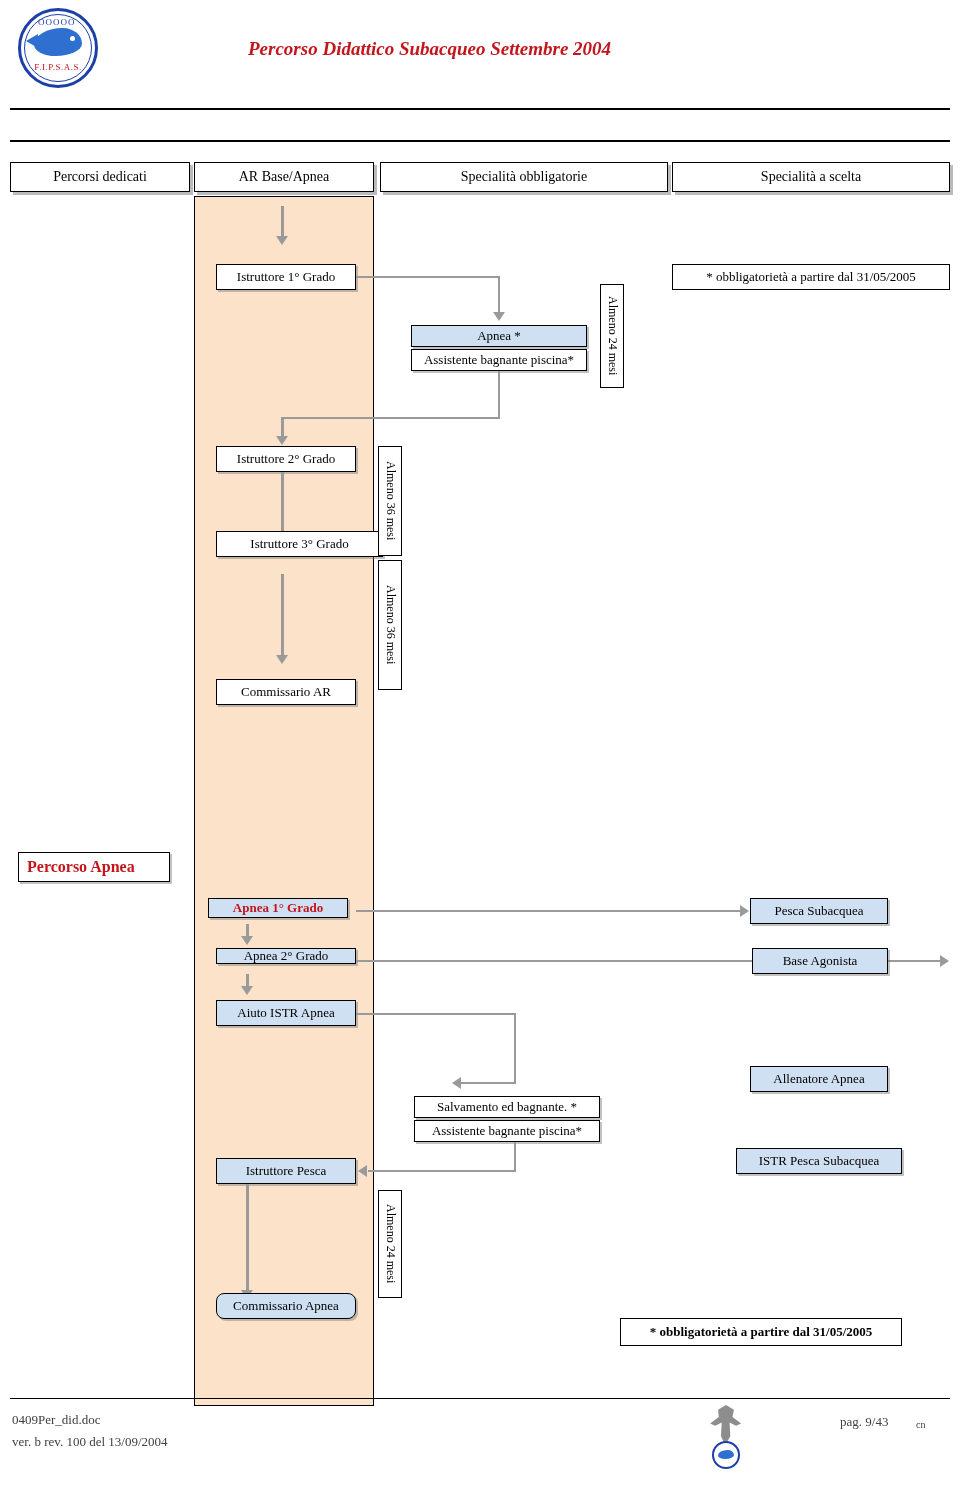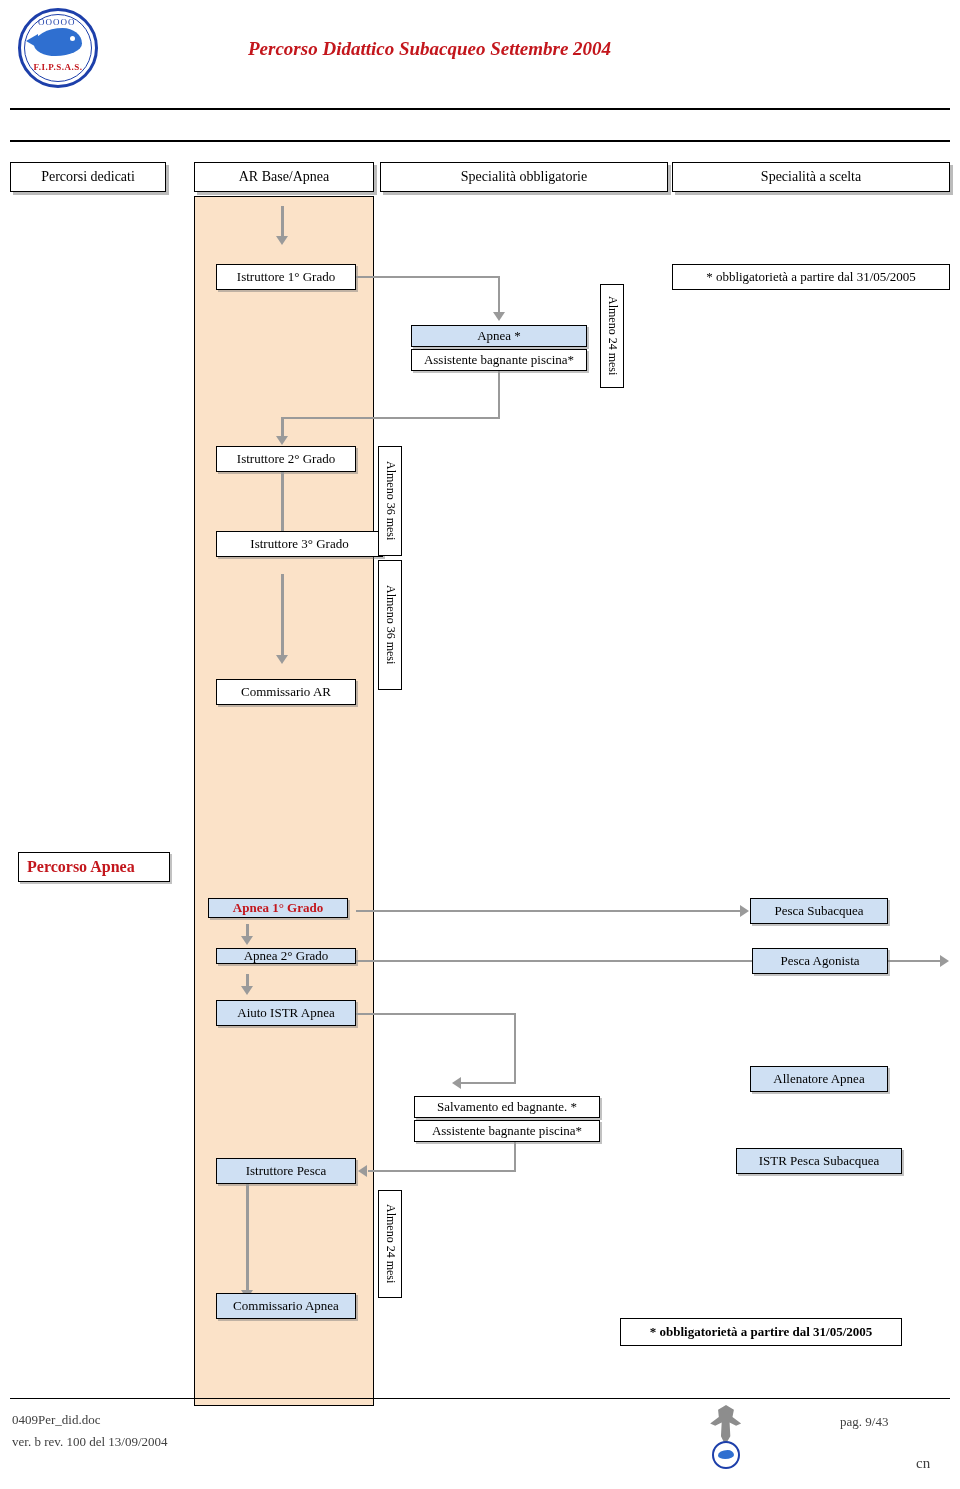--- a/index.html
+++ b/index.html
@@ -78,7 +78,7 @@
     width: 80px;
     text-align: center;
     font-size: 9px;
-    font-weight: bold;
+    font-weight: normal;
     color: #c3161c;
     letter-spacing: 0.5px;
   }

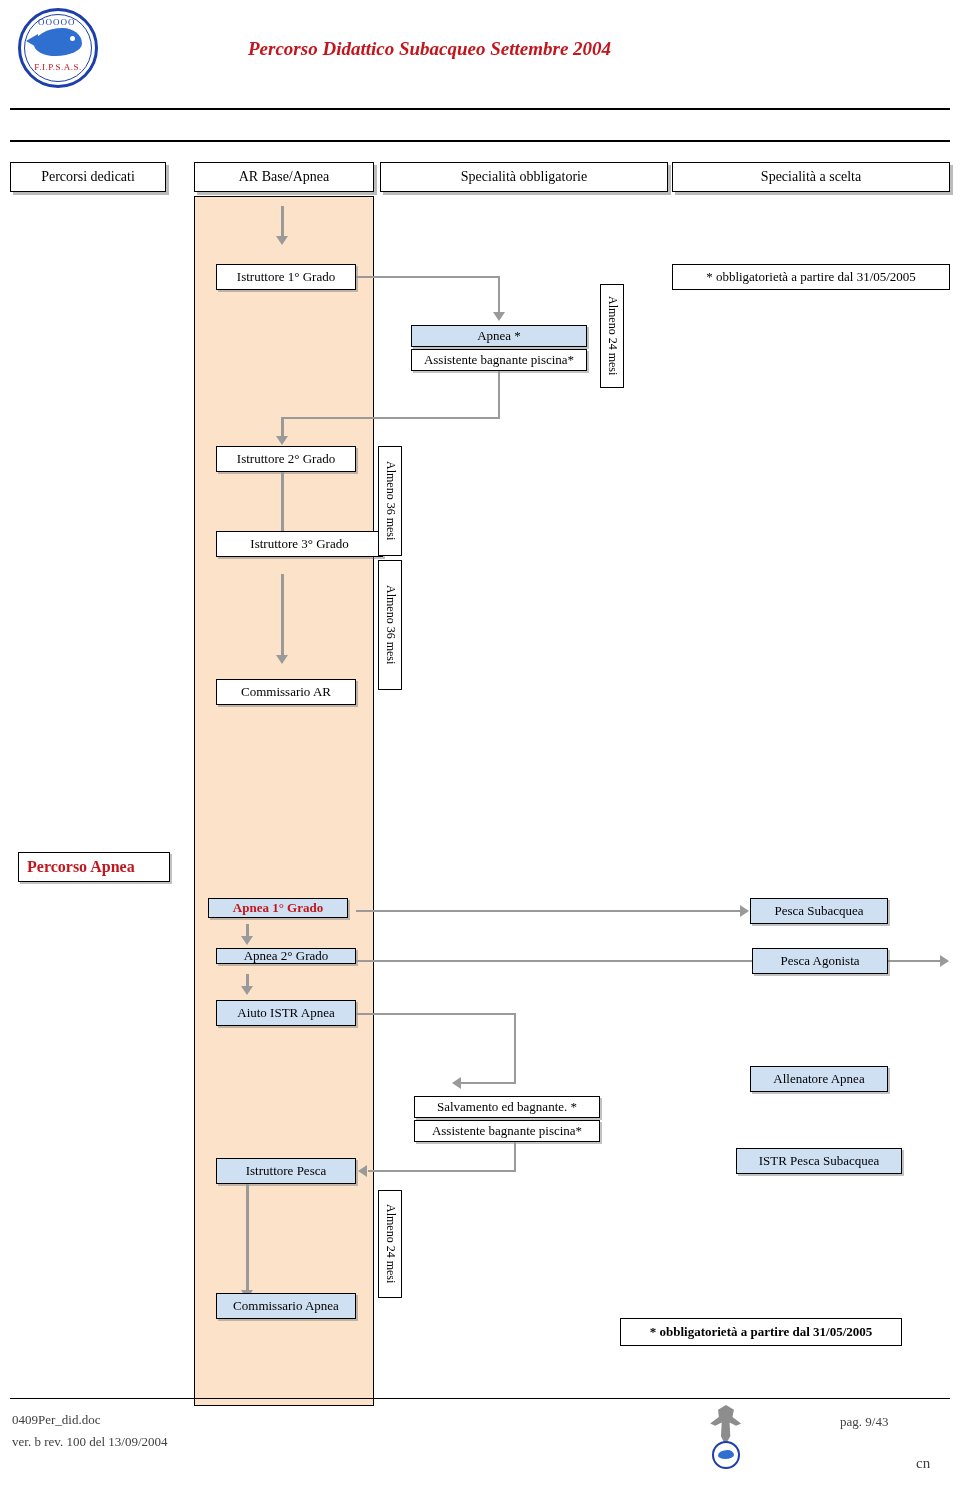--- a/index.html
+++ b/index.html
@@ -229,7 +229,7 @@
   <div class="hr" style="left:10px; top:108px; width:940px;"></div>
   <div class="hr" style="left:10px; top:140px; width:940px;"></div>
 
-  <div class="box header-box plain" style="left:10px; top:162px; width:156px; height:30px;">
+  <div class="box header-box plain" style="left:10px; top:162px; width:180px; height:30px;">
     <span>Percorsi dedicati</span>
   </div>
   <div class="box header-box plain" style="left:194px; top:162px; width:180px; height:30px;">

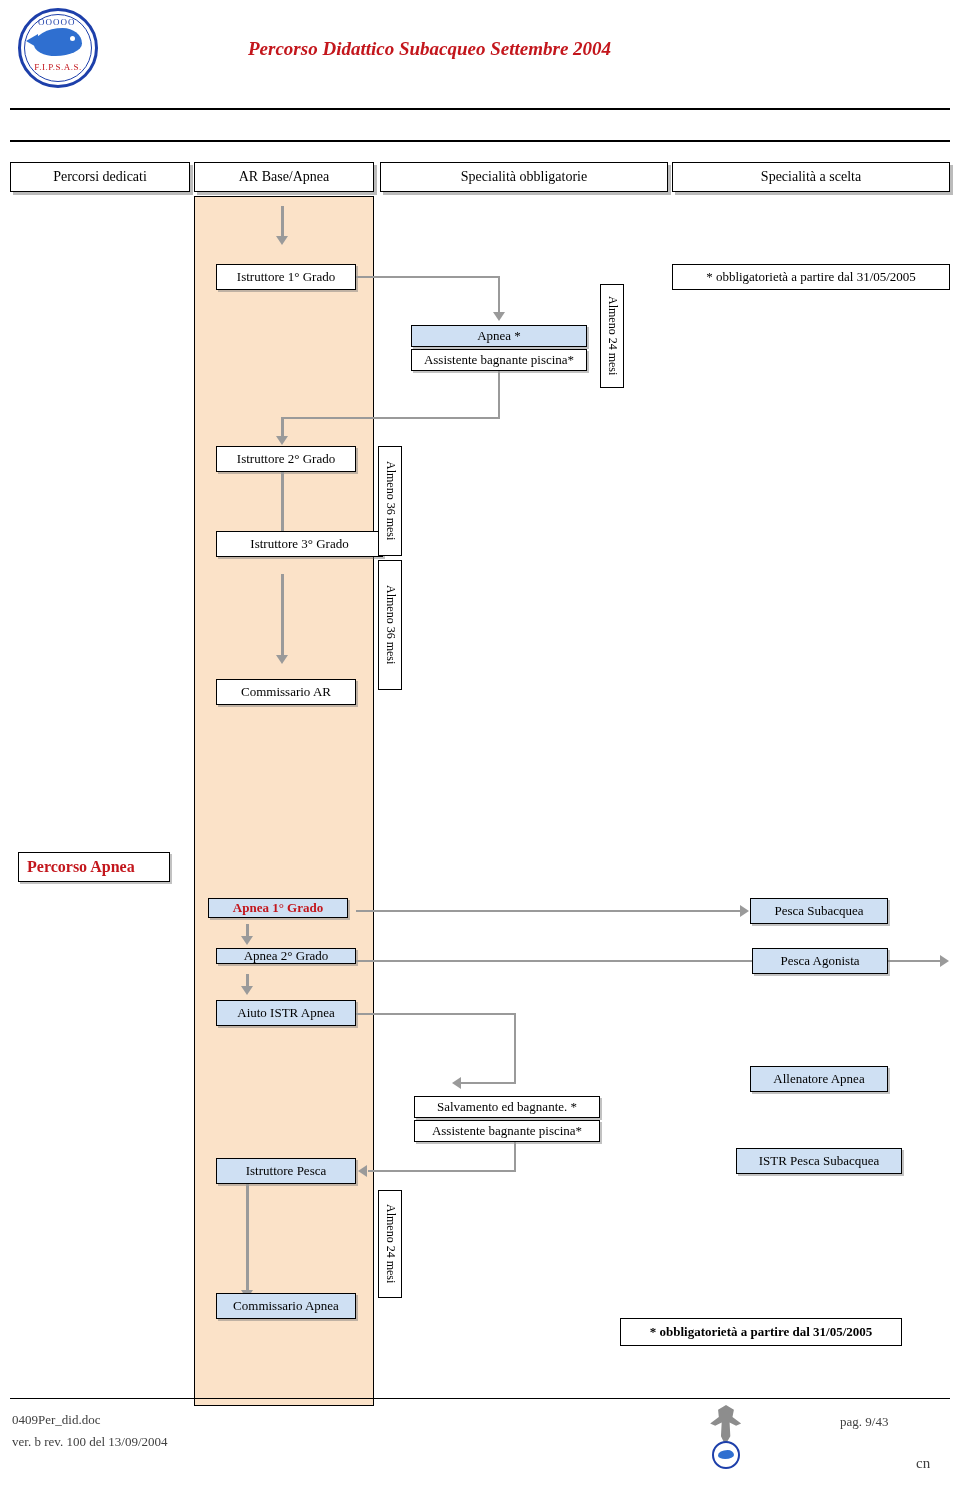--- a/index.html
+++ b/index.html
@@ -323,7 +323,7 @@
   <div class="conn" style="left:356px; top:960px; width:590px; height:2px;"></div>
   <div class="arrow-right" style="left:940px; top:955px;"></div>
   <div class="box blue" style="left:752px; top:948px; width:136px; height:26px;">
-    <span>Pesca Agonista</span>
+    <span>Base Agonista</span>
   </div>
 
   <div class="conn" style="left:246px; top:974px; width:3px; height:14px;"></div>

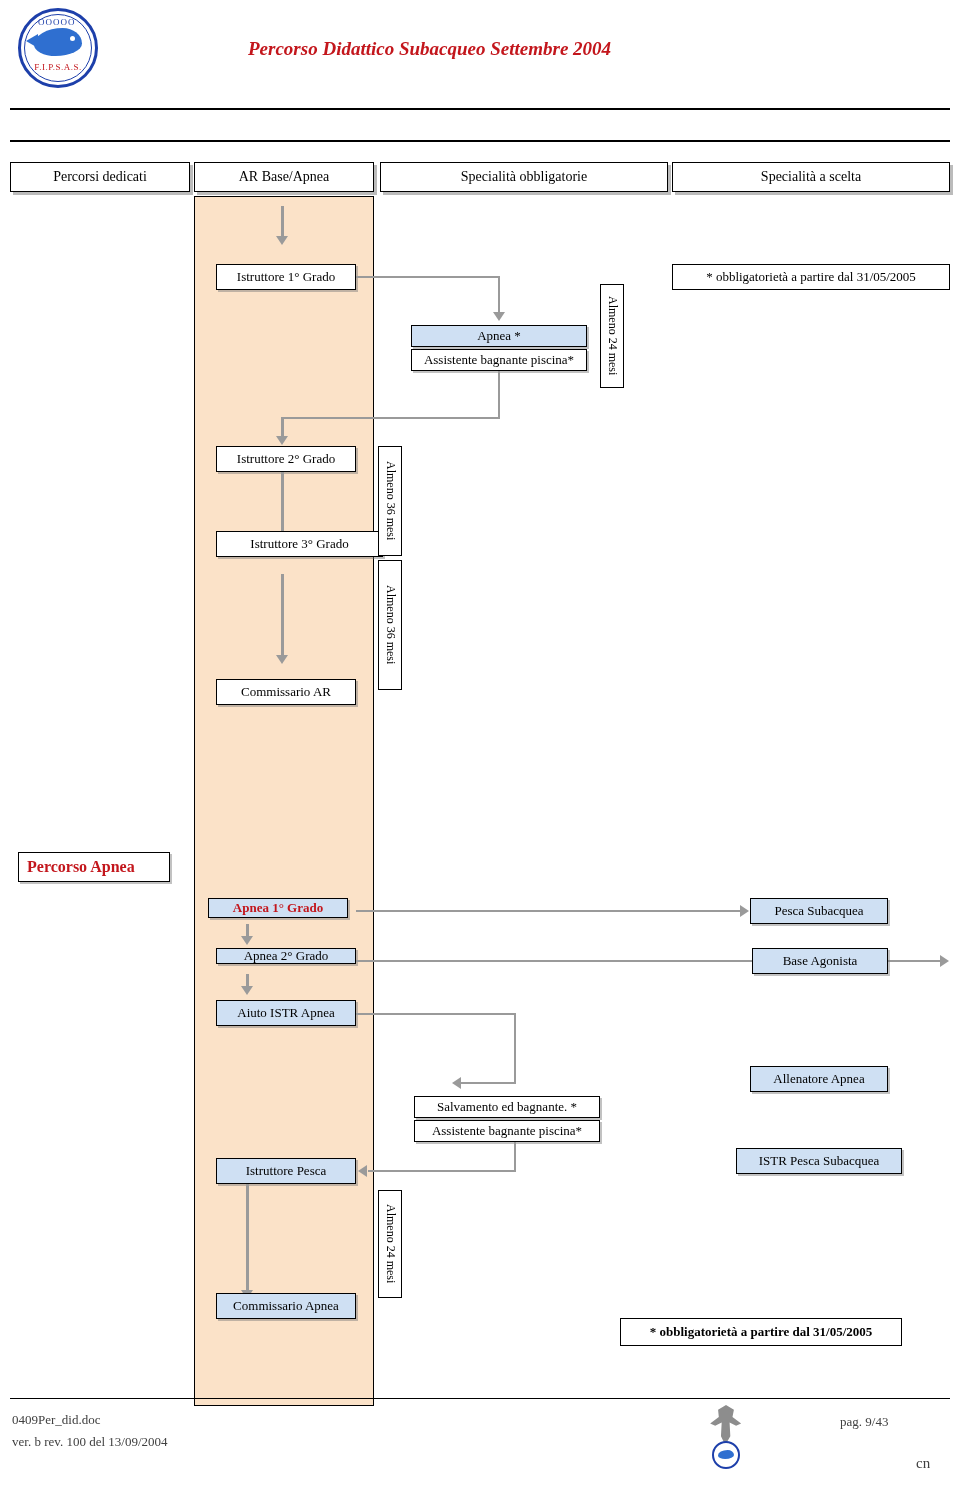--- a/index.html
+++ b/index.html
@@ -364,7 +364,7 @@
   <div class="conn" style="left:246px; top:1184px; width:3px; height:110px;"></div>
   <div class="arrow-down" style="left:241px; top:1290px;"></div>
 
-  <div class="box blue" style="left:216px; top:1293px; width:140px; height:26px;">
+  <div class="box blue" style="left:216px; top:1293px; width:140px; height:26px;border-radius:8px;">
     <span>Commissario Apnea</span>
   </div>
 

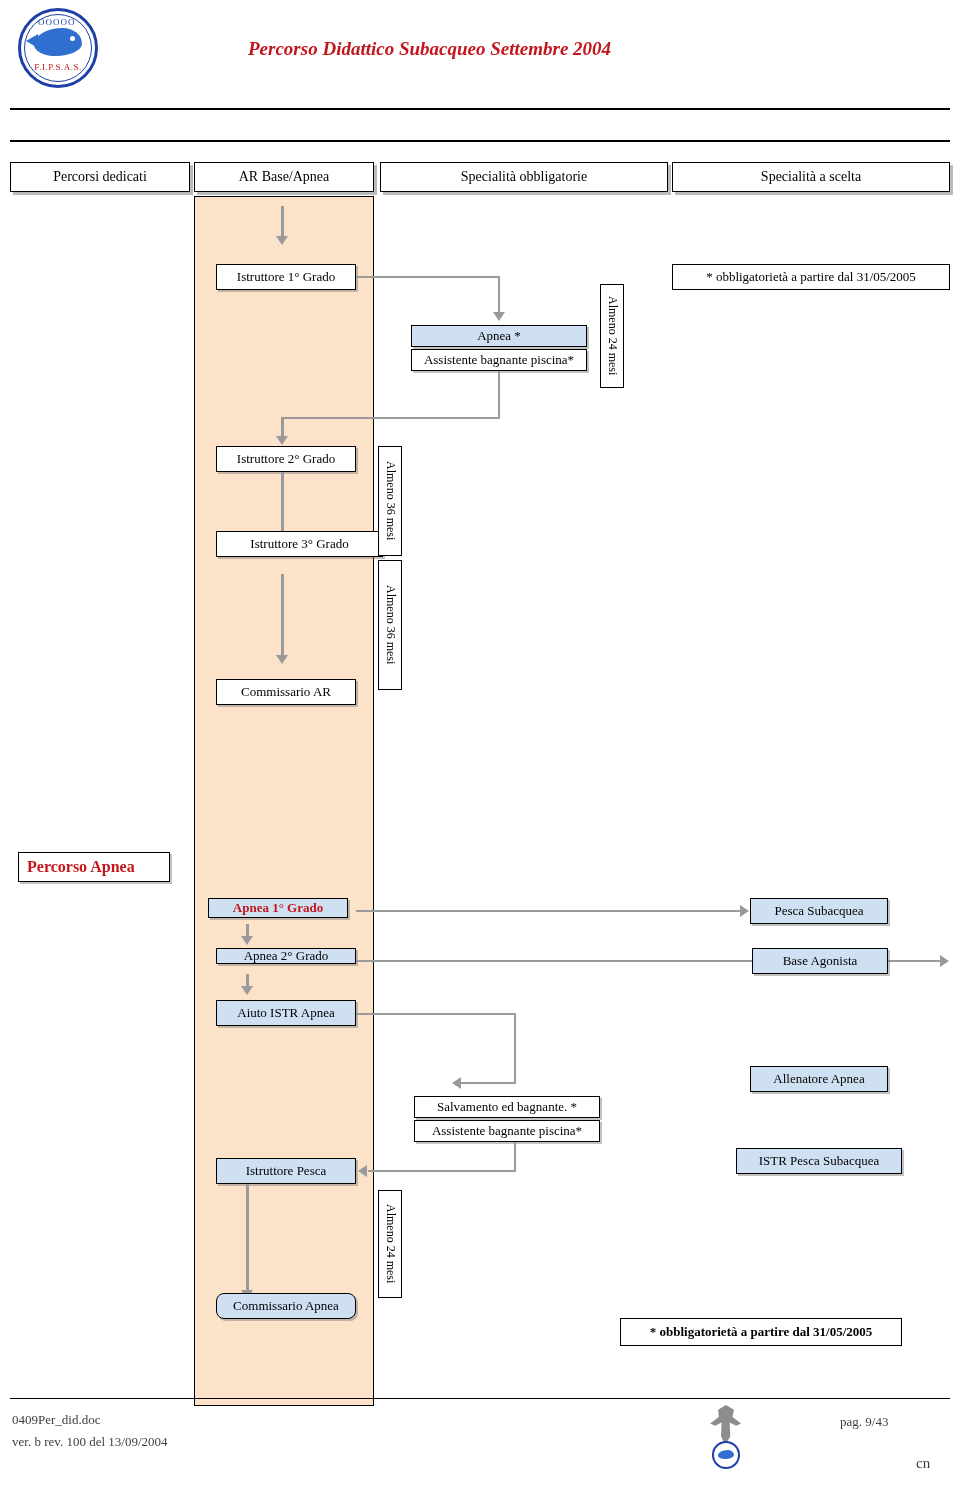--- a/index.html
+++ b/index.html
@@ -388,7 +388,7 @@
   </div>
 
   <div class="footer-text" style="left:840px; top:1414px;">pag. 9/43</div>
-  <div class="footer-text" style="left:916px; top:1419px; font-size:15px;margin-top:36px;">cn</div>
+  <div class="footer-text" style="left:916px; top:1419px; font-size:10px;">cn</div>
 
 </div>
 

